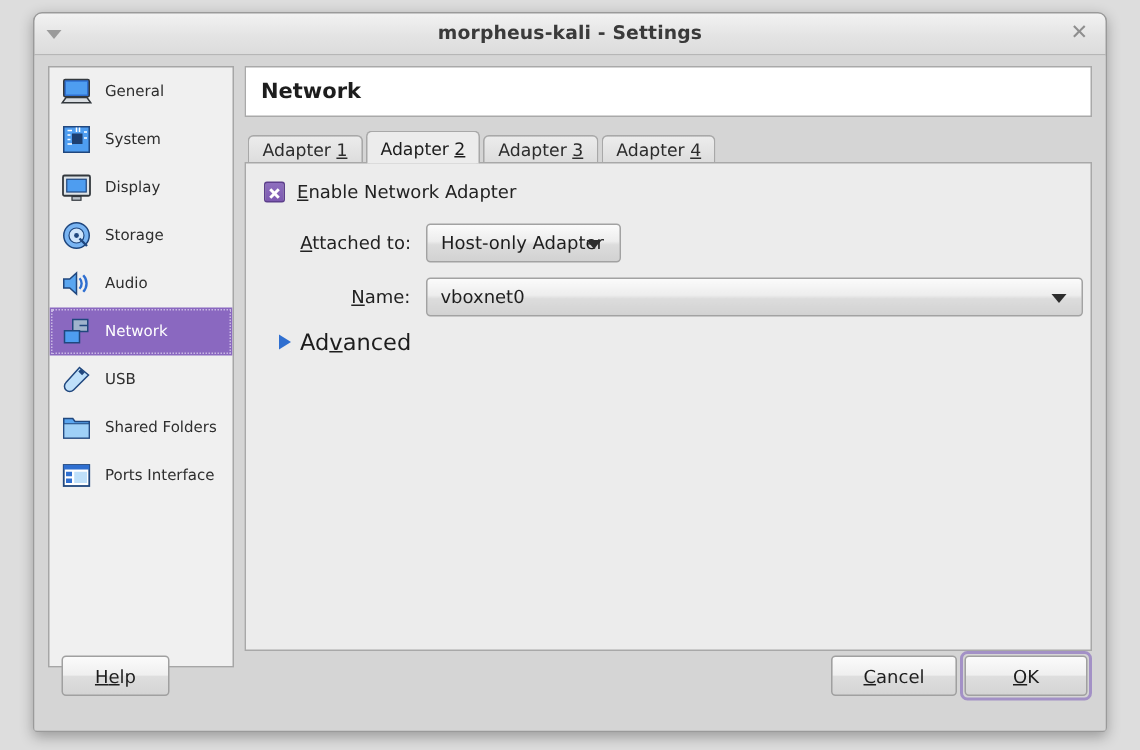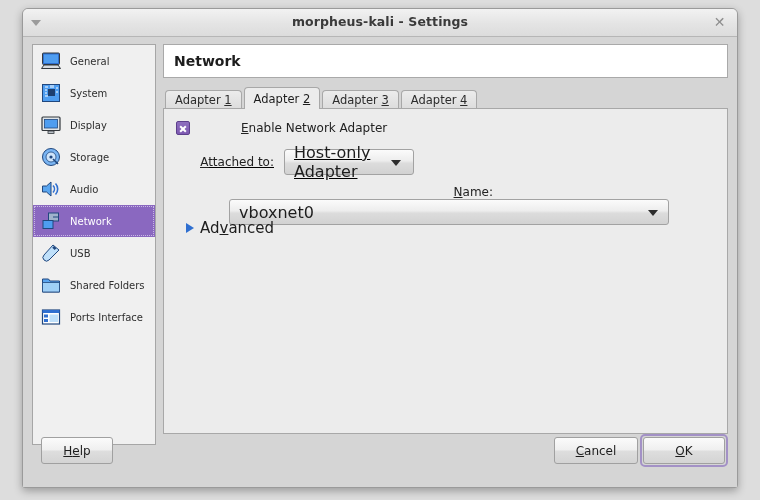--- a/index.html
+++ b/index.html
@@ -160,7 +160,7 @@
   .row-check {
     position: absolute;
     left: 12px; top: 12px;
-    display: flex; align-items: flex-start; gap: 43px;
+    display: flex; align-items: flex-start;
   }
   .vbcheck {
     width: 14px; height: 14px;

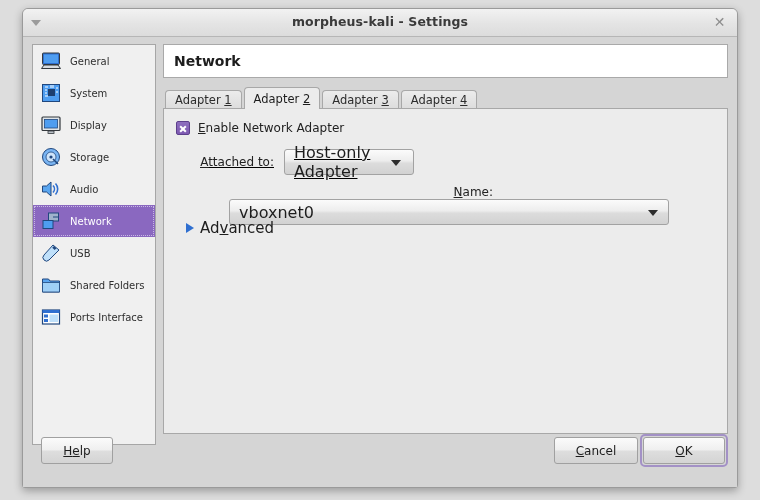--- a/index.html
+++ b/index.html
@@ -189,7 +189,7 @@
     position: absolute;
     display: flex; align-items: center;
   }
-  .field-row.attached { left: 12px; top: 40px; width: 546px; text-decoration: underline; }
+  .field-row.attached { left: 12px; top: 40px; width: 546px; }
   .field-row.name     { left: 12px; top: 76px; width: 546px; flex-direction: column; }
   .flabel {
     width: 108px;

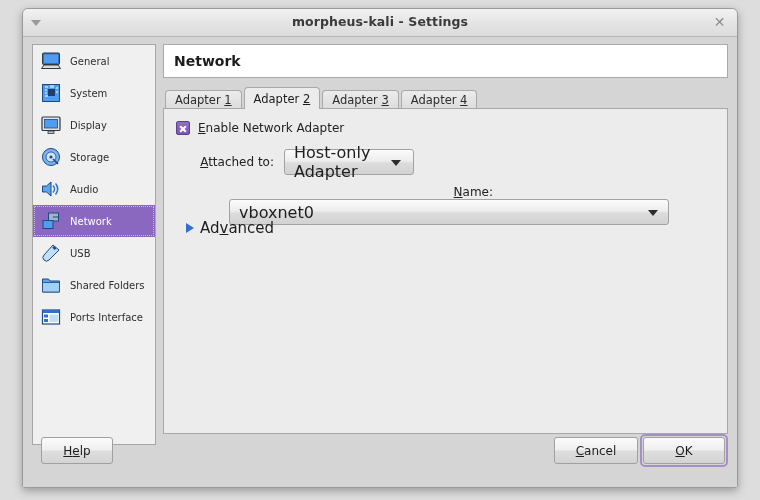--- a/index.html
+++ b/index.html
@@ -207,7 +207,7 @@
     border-radius: 3px;
     box-sizing: border-box;
     display: flex; align-items: center;
-    font-size: 16px; color: #1d1d1d;
+    font-size: 12px; color: #1d1d1d;
     padding-left: 9px;
   }
   .combo.attached-combo { width: 130px; }

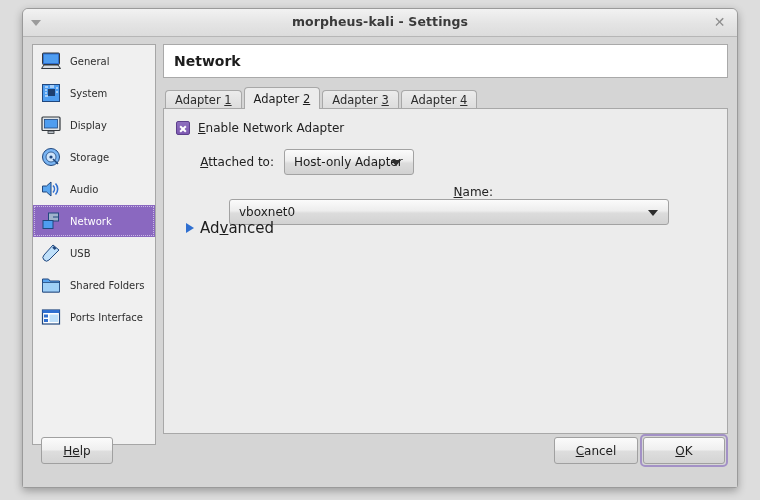--- a/index.html
+++ b/index.html
@@ -190,7 +190,7 @@
     display: flex; align-items: center;
   }
   .field-row.attached { left: 12px; top: 40px; width: 546px; }
-  .field-row.name     { left: 12px; top: 76px; width: 546px; flex-direction: column; }
+  .field-row.name     { left: 12px; top: 76px; width: 546px; }
   .flabel {
     width: 108px;
     text-align: right;

